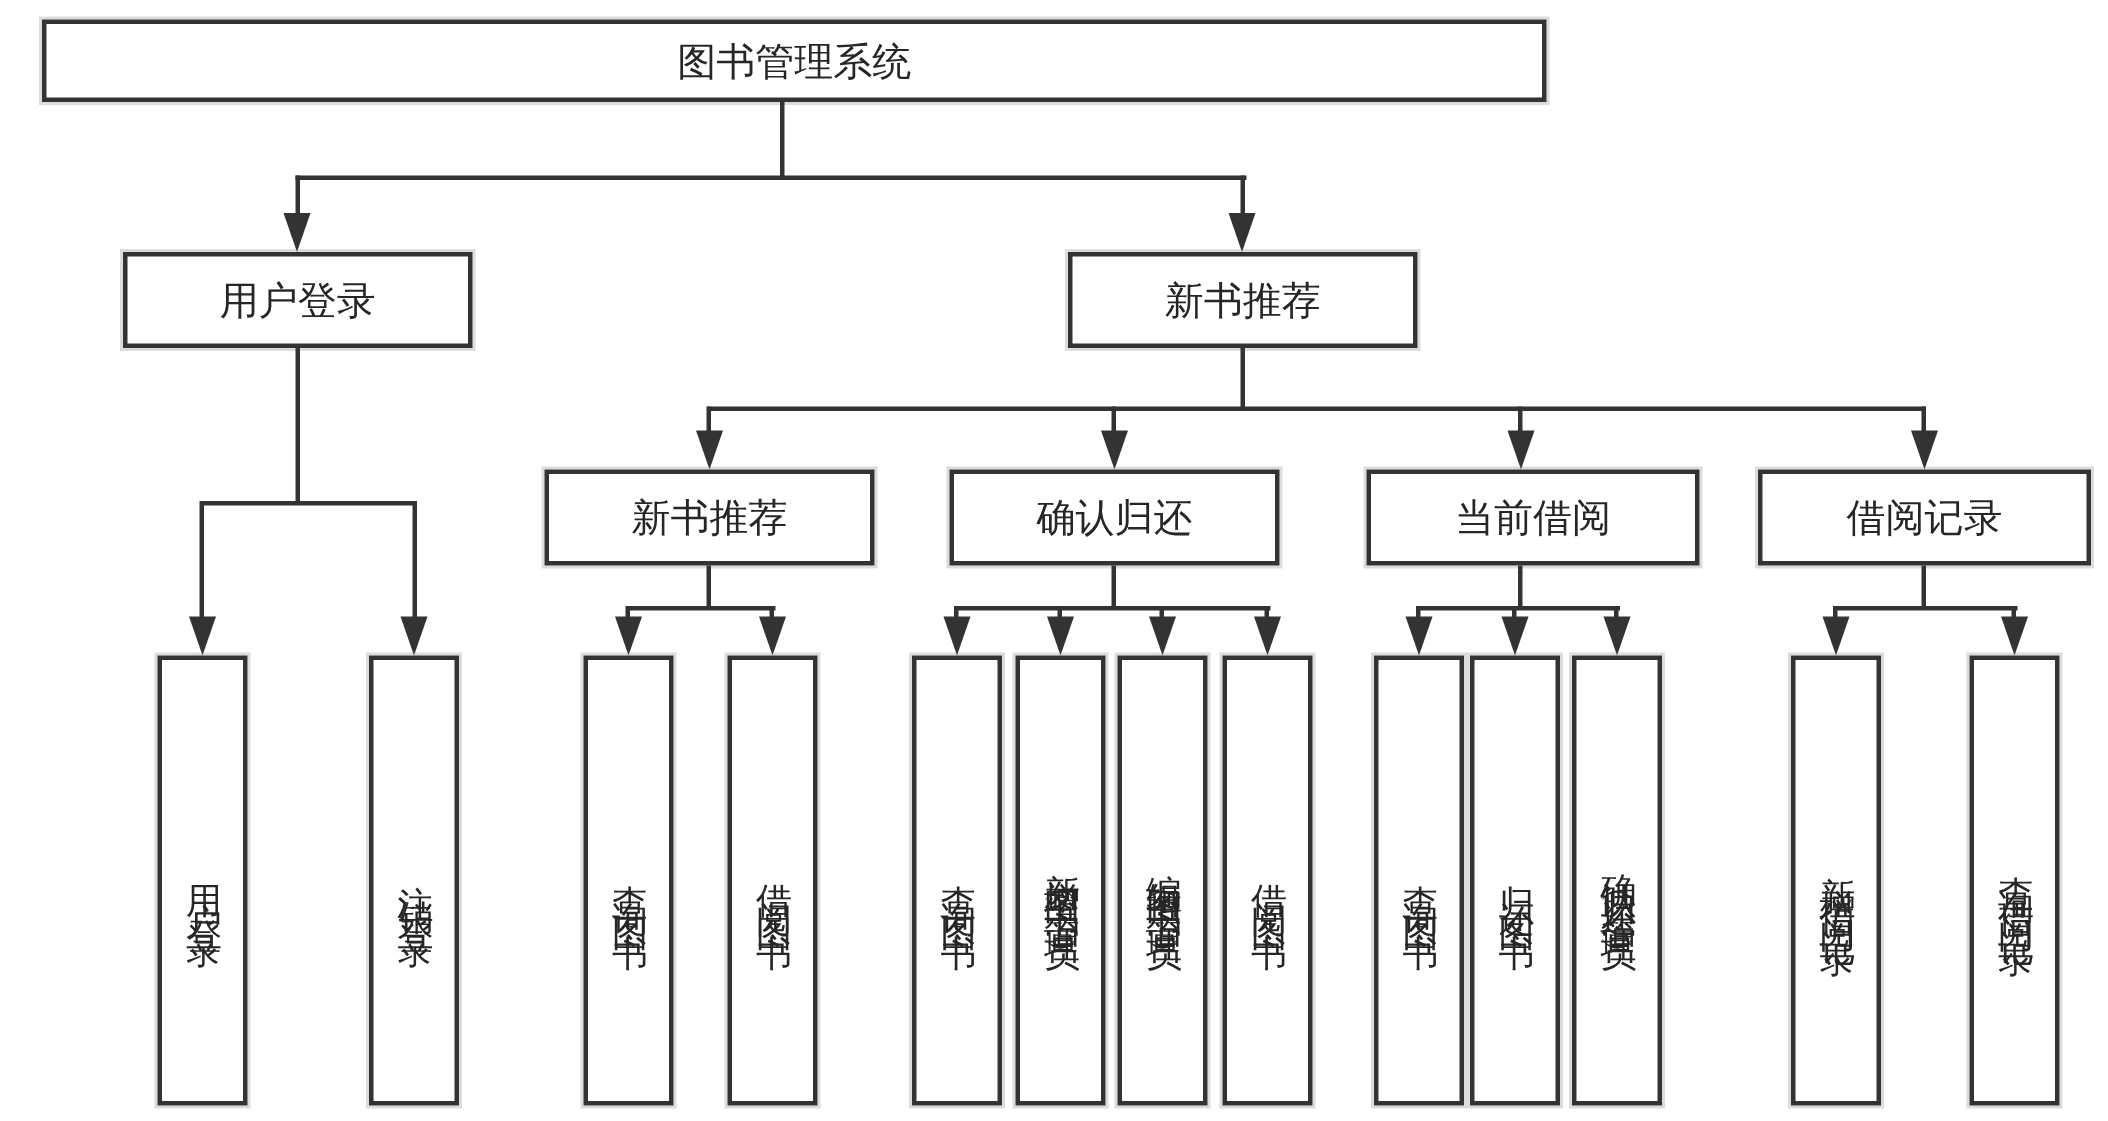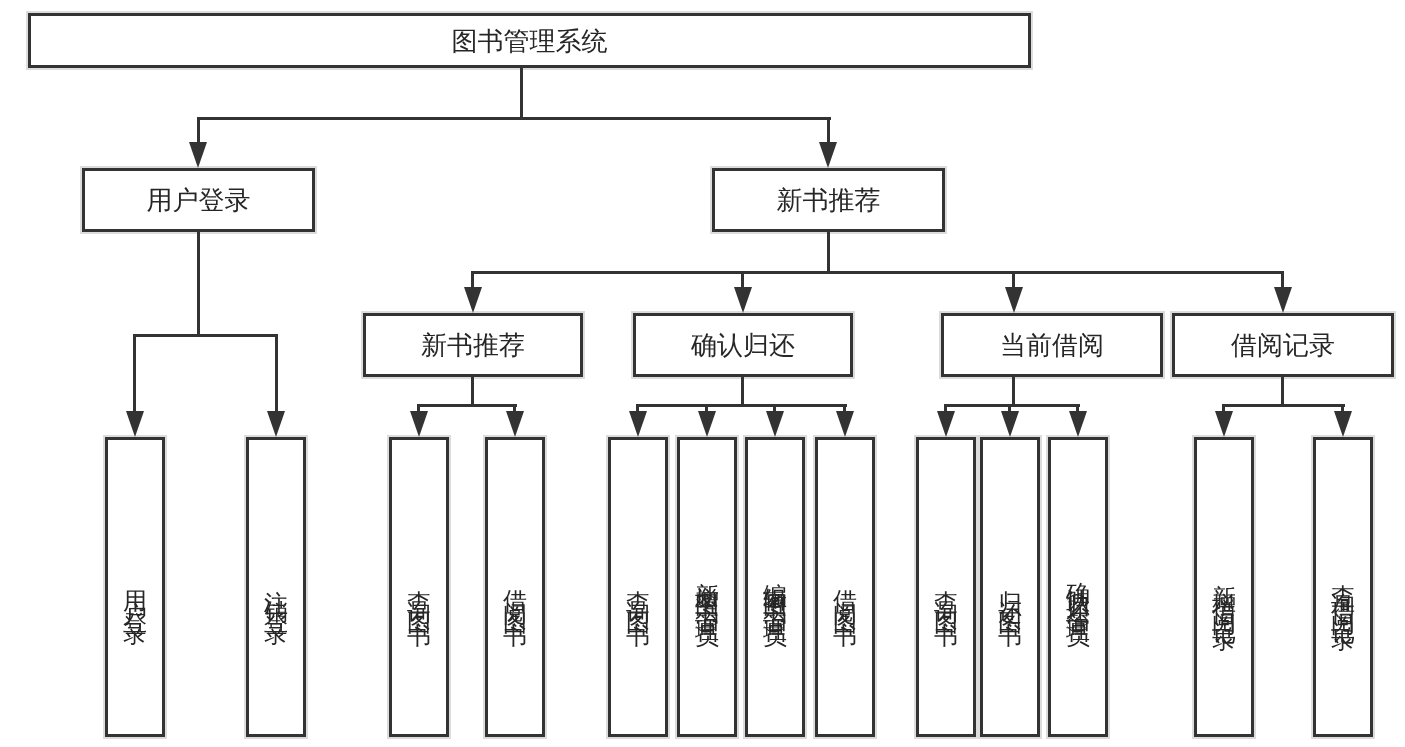--- a/index.html
+++ b/index.html
@@ -90,7 +90,7 @@
   <div class="box" style="left:633px;top:313px;width:220px;height:64px;">
     <span class="hlabel">确认归还</span>
   </div>
-  <div class="box" style="left:941px;top:313px;width:222px;height:64px;">
+  <div class="box" style="left:911px;top:313px;width:222px;height:64px;">
     <span class="hlabel">当前借阅</span>
   </div>
   <div class="box" style="left:1172px;top:313px;width:222px;height:64px;">

